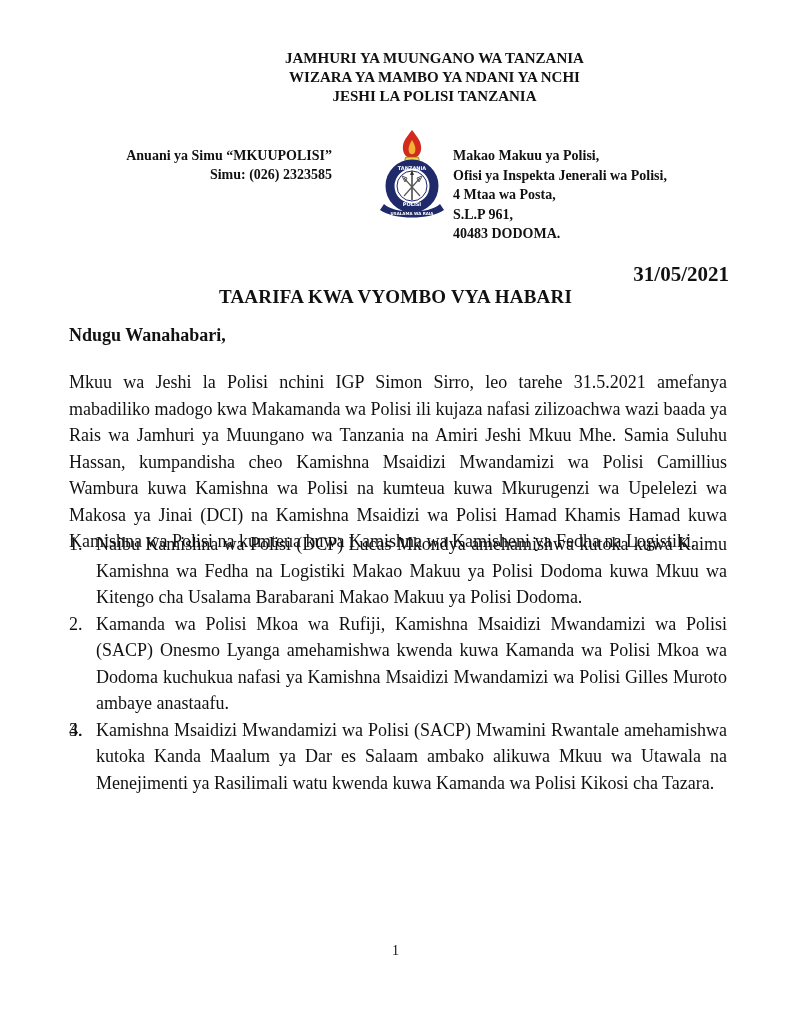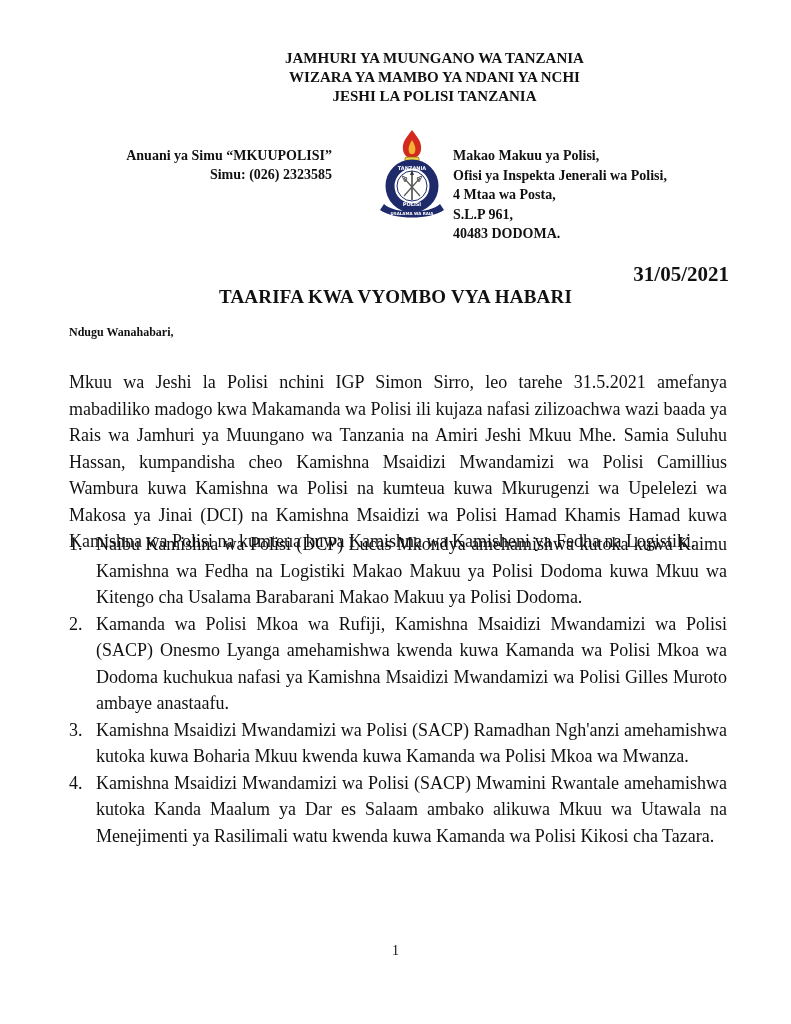--- a/index.html
+++ b/index.html
@@ -13,7 +13,7 @@
   .logo { position: absolute; left: 372px; top: 128px; width: 80px; height: 90px; }
   .date { position: absolute; right: 62px; top: 262px; font-weight: bold; font-size: 21px; }
   .title { position: absolute; left: 0; width: 791px; top: 286px; text-align: center; font-weight: bold; font-size: 19px; letter-spacing: 0.2px; }
-  .salutation { position: absolute; left: 69px; top: 325px; font-weight: bold; font-size: 12px; }
+  .salutation { position: absolute; left: 69px; top: 325px; font-weight: bold; font-size: 18px; }
   .para { position: absolute; left: 69px; top: 369px; width: 658px; font-size: 18px; line-height: 26.5px; text-align: justify; }
   .list { position: absolute; left: 69px; top: 531px; width: 658px; margin: 0; padding: 0; list-style: none; font-size: 18px; line-height: 26.5px; }
   .list li { position: relative; padding-left: 27px; text-align: justify; }

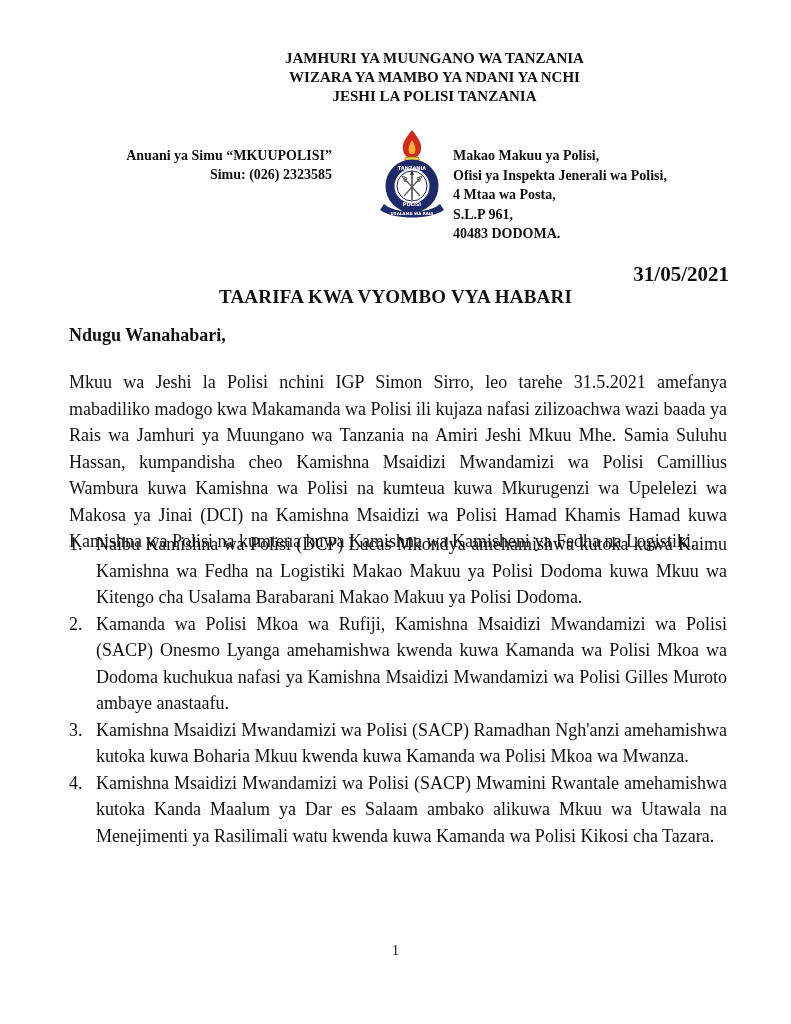--- a/index.html
+++ b/index.html
@@ -82,7 +82,6 @@
   </li>
   <li>
     <span class="num">3.</span>
-    <span>Kamishna Msaidizi Mwandamizi wa Polisi (SACP) Ramadhan Ngh'anzi amehamishwa kutoka kuwa Boharia Mkuu kwenda kuwa Kamanda wa Polisi Mkoa wa Mwanza.</span>
   </li>
   <li>
     <span class="num">4.</span>

